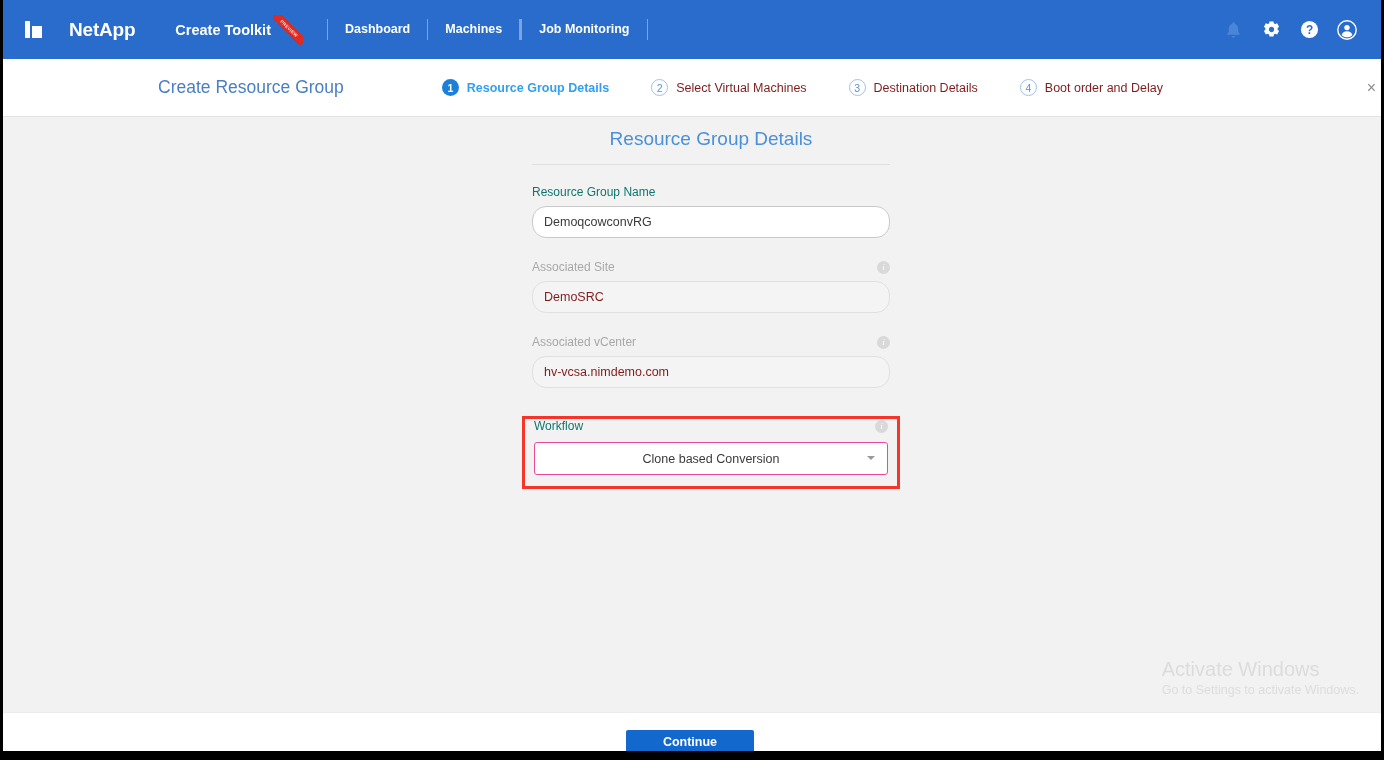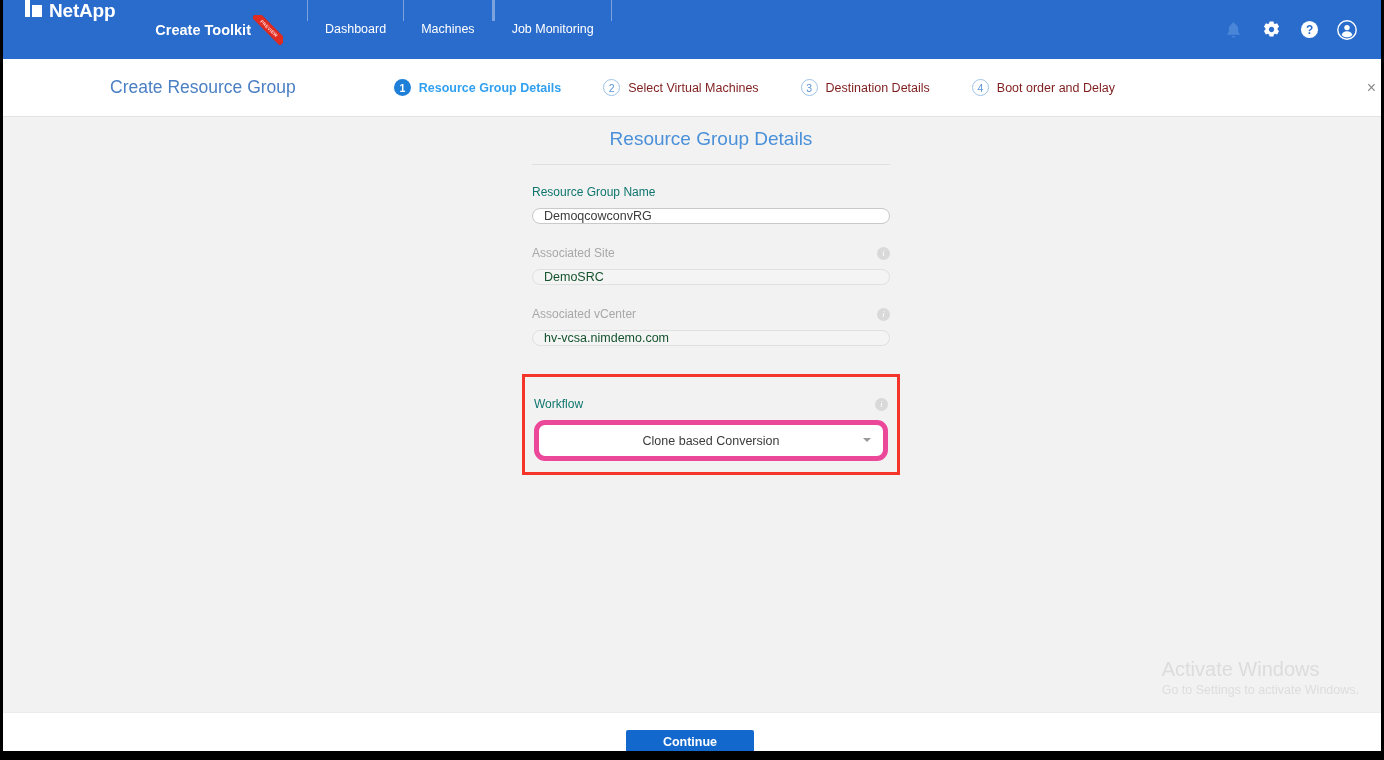--- a/index.html
+++ b/index.html
@@ -41,10 +41,11 @@
   }
   .netapp-logo {
     display: flex;
-    align-items: flex-start;
+    align-items: center;
     margin-left: 22px;
     height: 100%;
     user-select: none;
+    gap: 20px;
   }
   .netapp-mark {
     width: 17px; height: 17px;

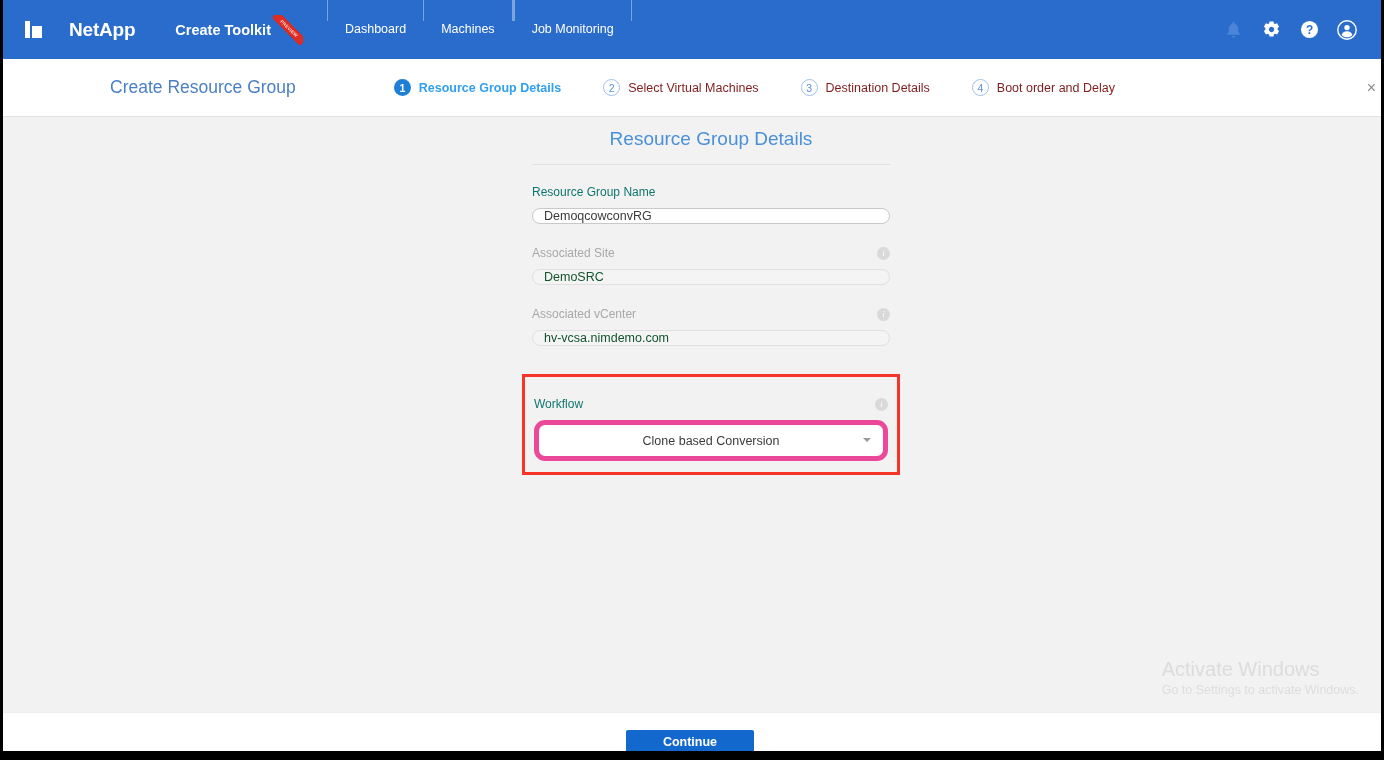--- a/index.html
+++ b/index.html
@@ -134,7 +134,9 @@
   .nav-link:first-of-type { }
   #nav-links-wrap {
     display: flex;
+    align-items: center;
     margin-left: 30px;
+    font-weight: bold;
   }
   #topnav-icons {
     margin-left: auto;

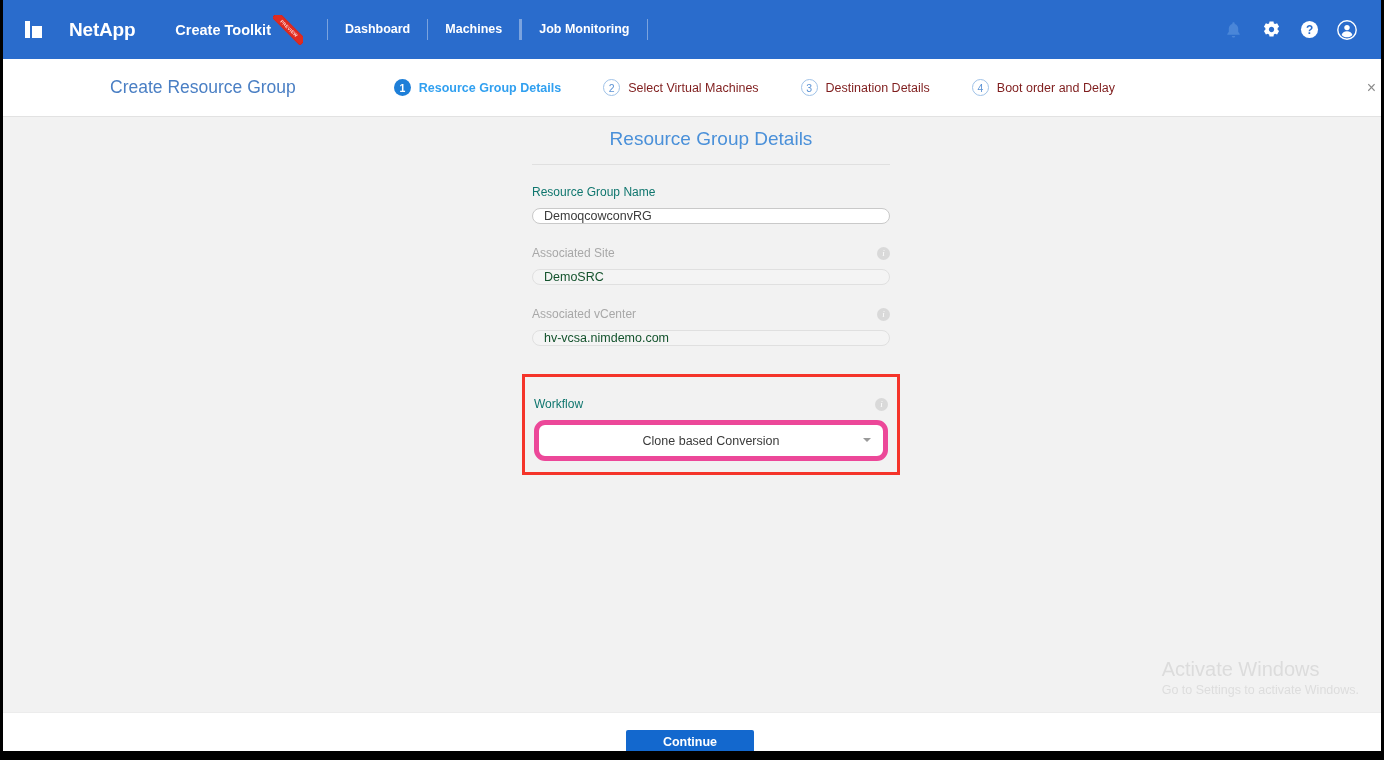--- a/index.html
+++ b/index.html
@@ -165,6 +165,7 @@
     display: flex;
     align-items: center;
     box-sizing: border-box;
+    padding-left: 48px;
   }
   #wizard-title {
     margin-left: 107px;

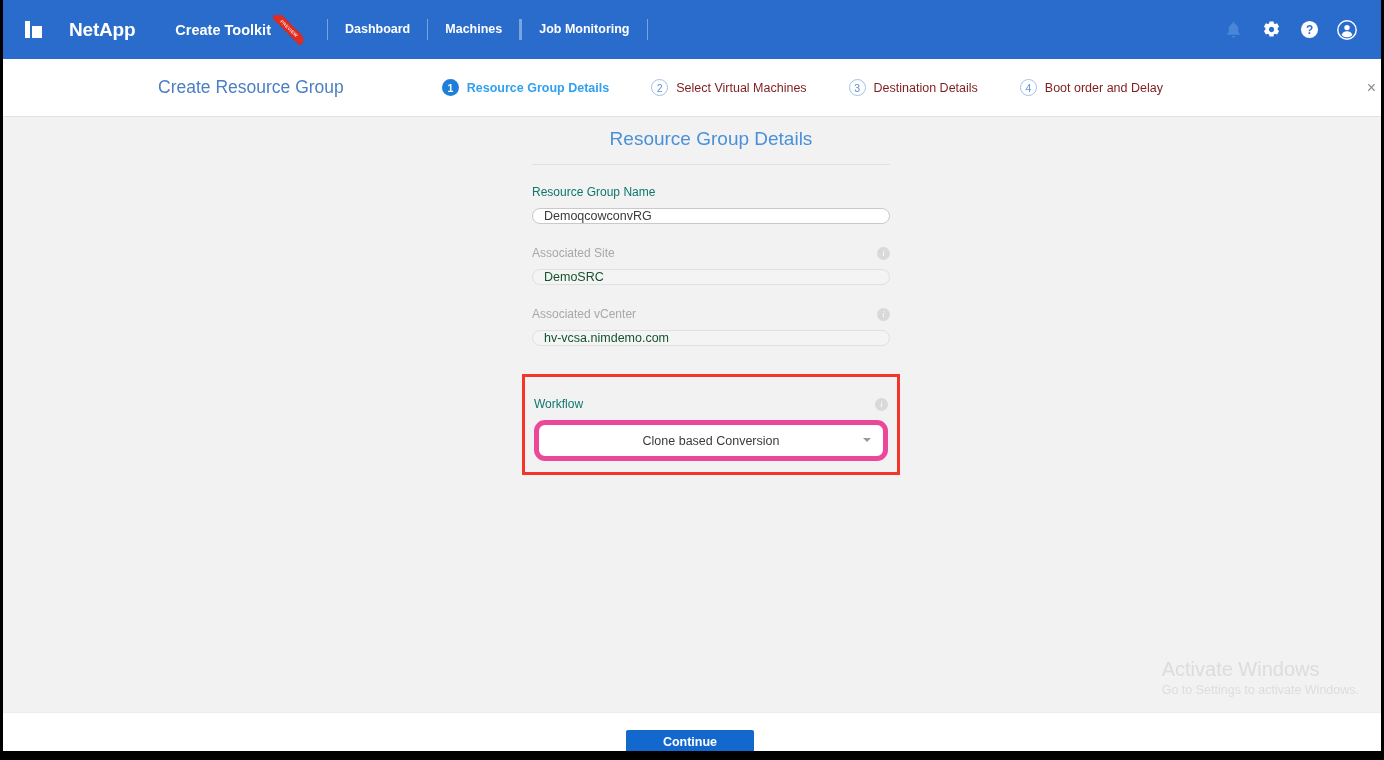--- a/index.html
+++ b/index.html
@@ -272,7 +272,7 @@
   }
   .text-input {
     width: 100%;
-    height: 16px;
+    height: 32px;
     box-sizing: border-box;
     border: 1px solid #c9c9c9;
     border-radius: 14px;

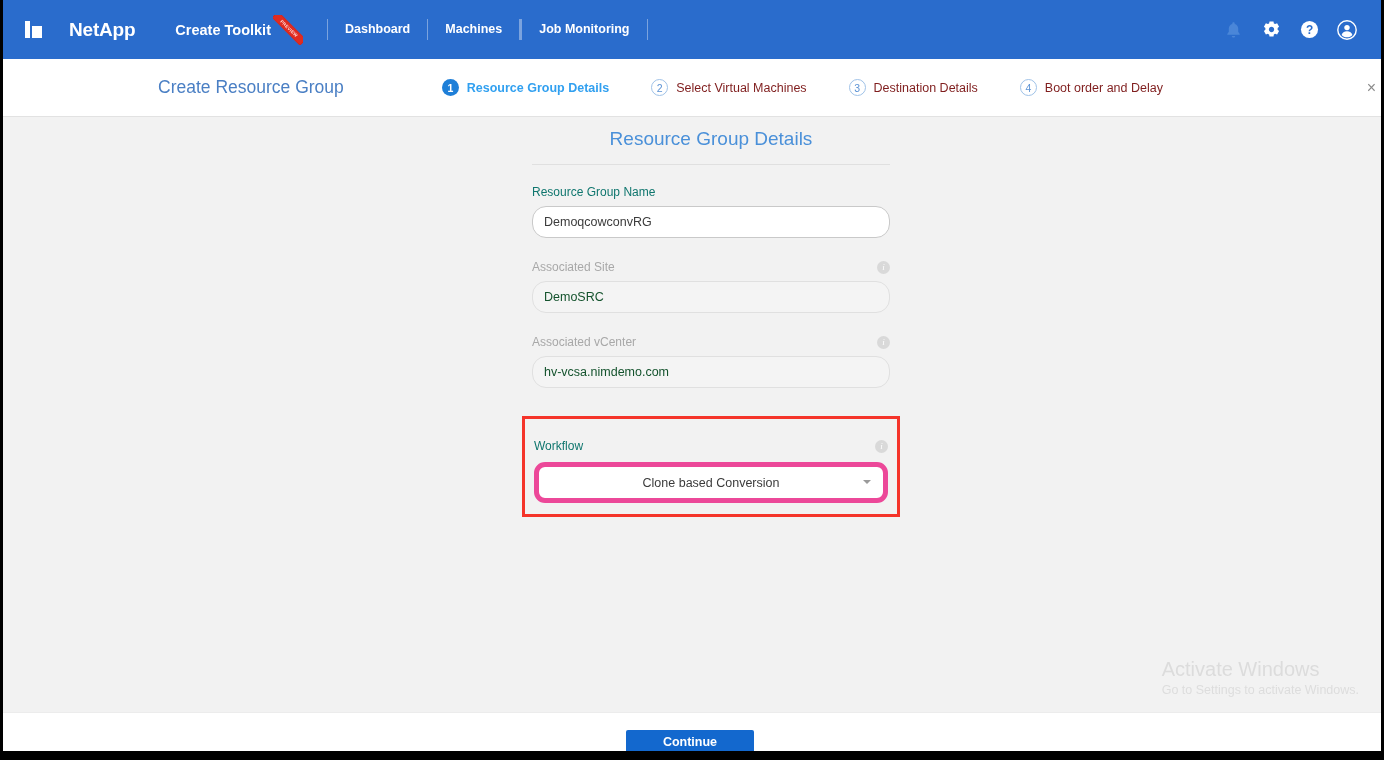--- a/index.html
+++ b/index.html
@@ -286,7 +286,7 @@
   .text-input.disabled {
     background: #f4f4f4;
     border-color: #e0e0e0;
-    color: #14532d;
+    color: #7f1d1d;
   }
 
   

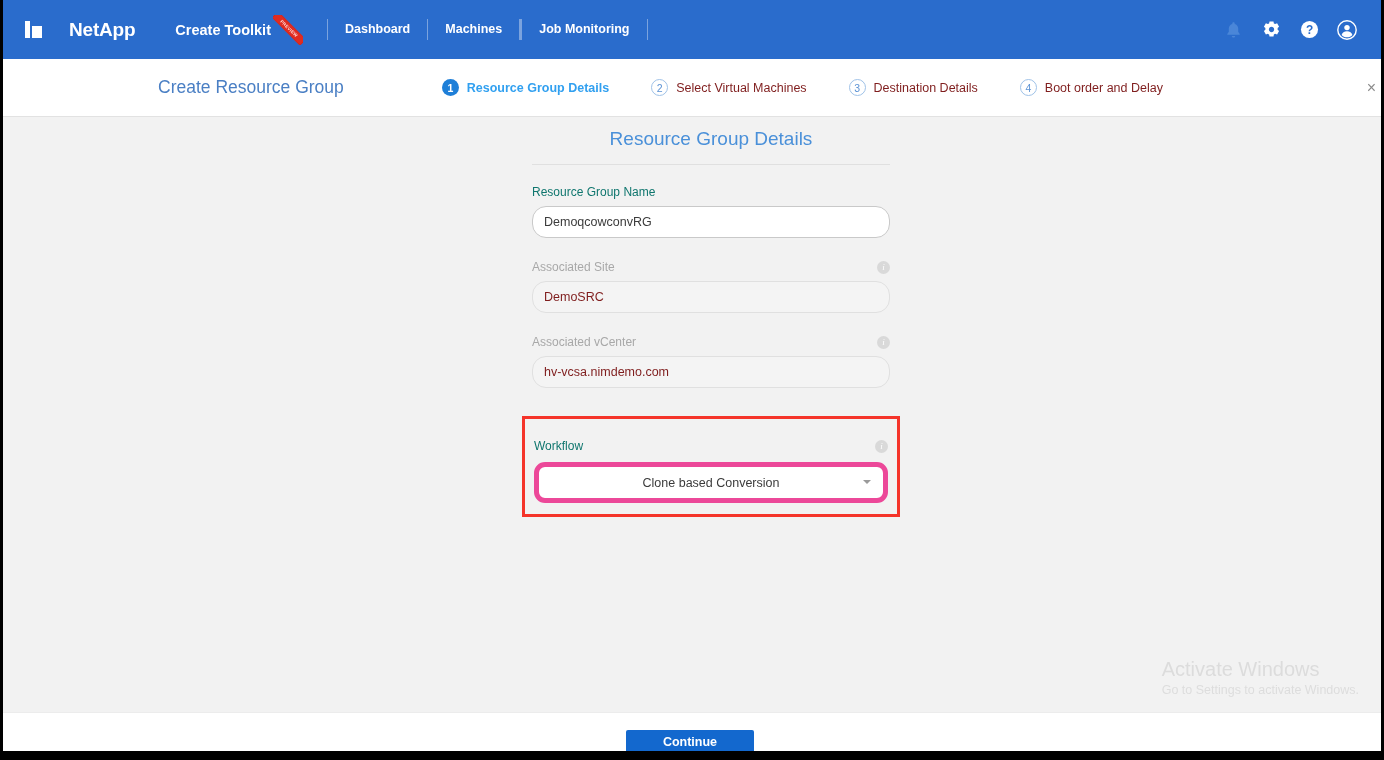--- a/index.html
+++ b/index.html
@@ -292,7 +292,7 @@
   
   #workflow-field {
     border: 3px solid #f5342a;
-    padding: 20px 9px 11px 9px;
+    padding: 0 9px 11px 9px;
     margin-top: 28px;
     margin-left: -10px;
     margin-right: -10px;

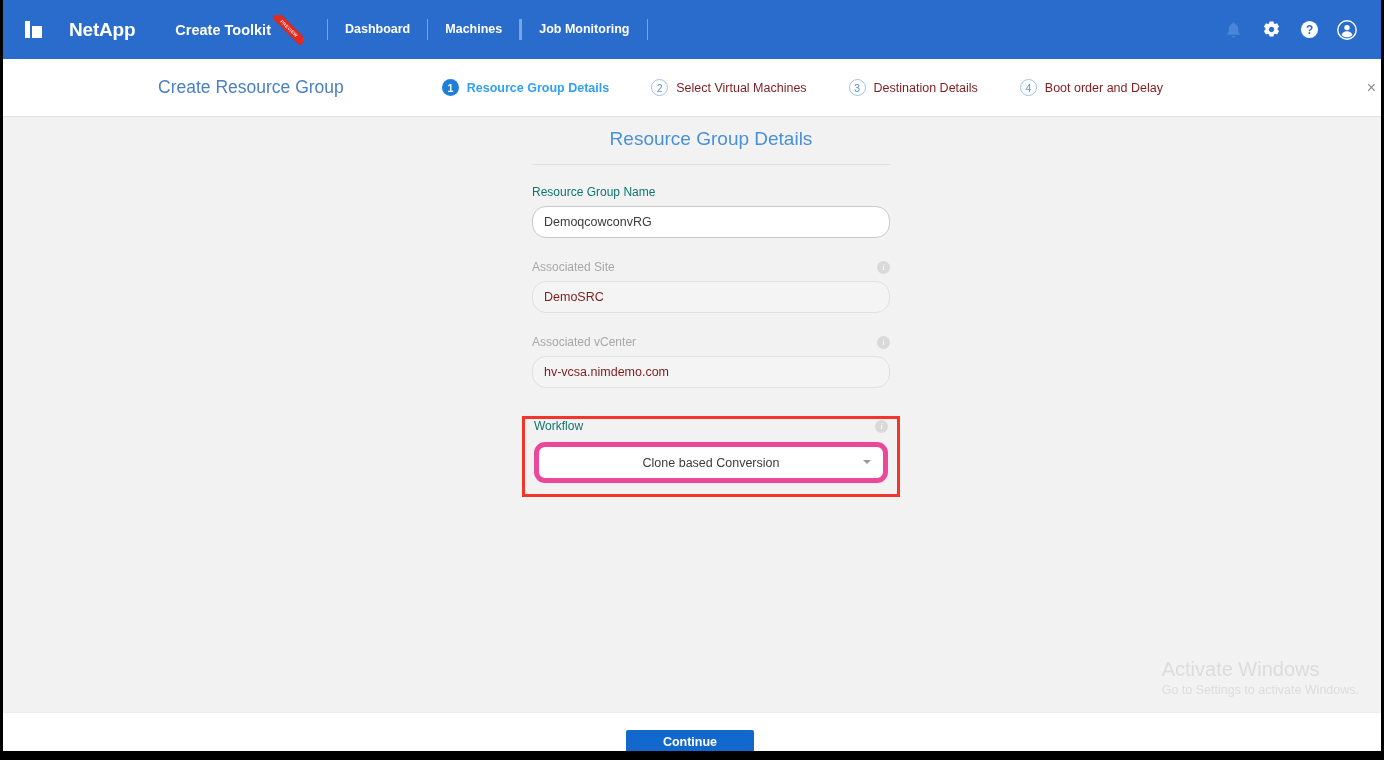--- a/index.html
+++ b/index.html
@@ -303,8 +303,8 @@
   .select-box {
     position: relative;
     height: 31px;
-    border: 5px solid #ec4899;
-    border-radius: 11px;
+    border: 1px solid #ec4899;
+    border-radius: 3px;
     background: #ffffff;
     display: flex;
     align-items: center;

